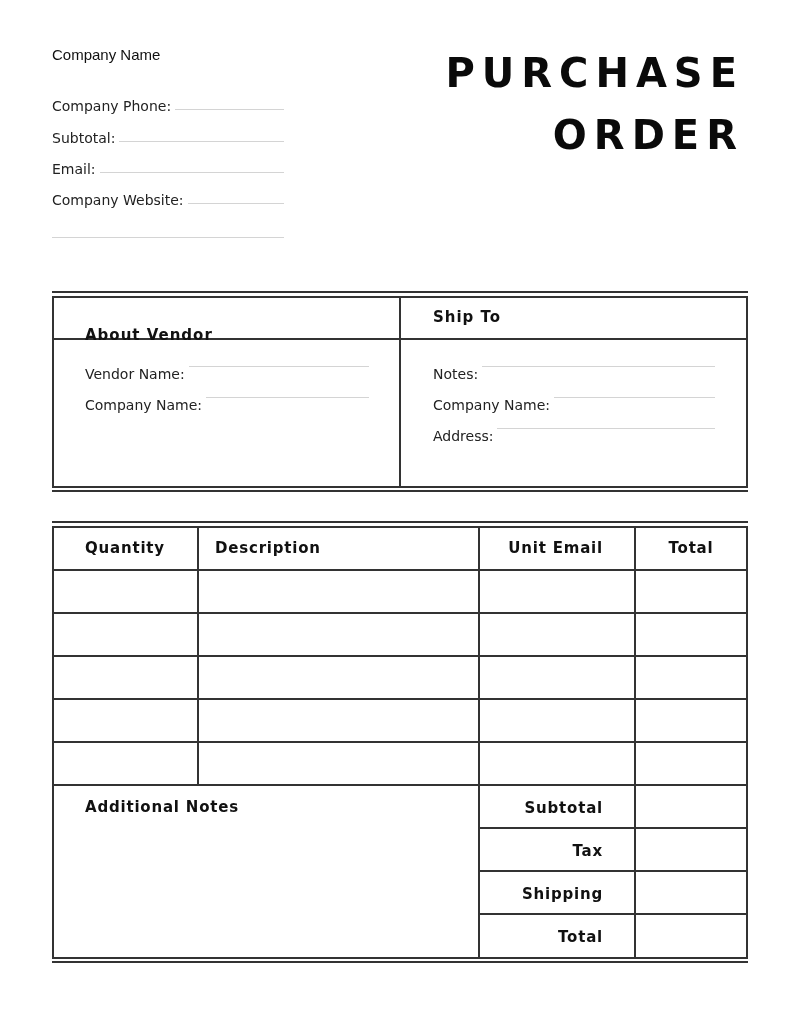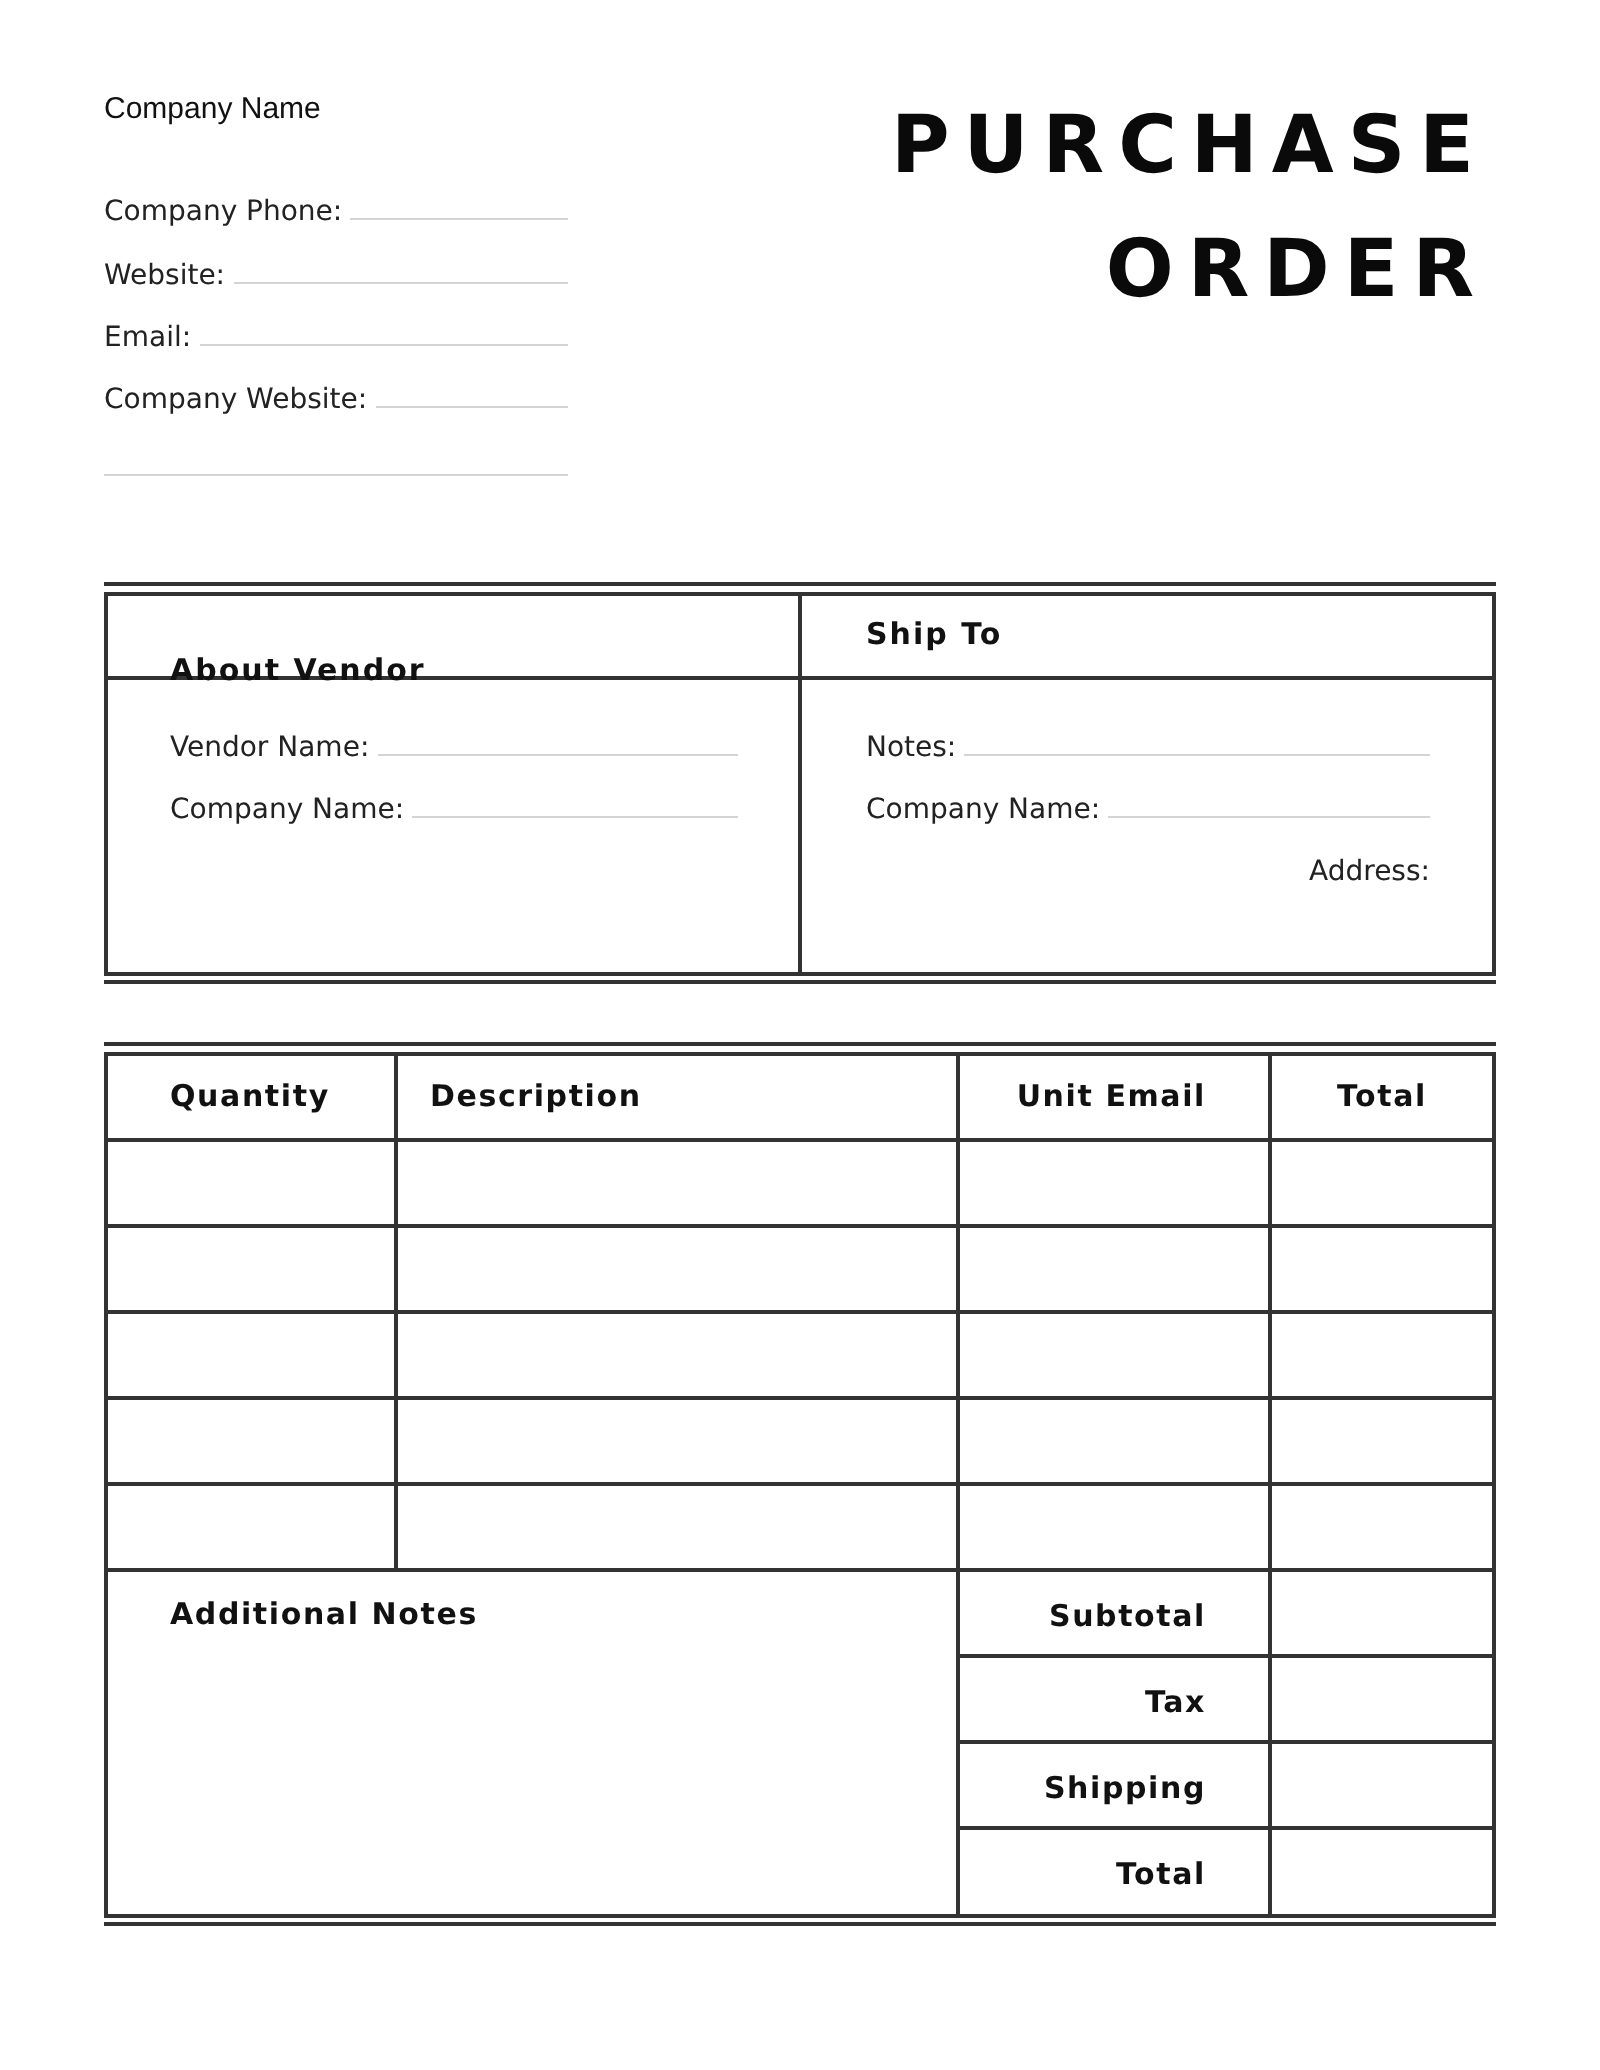--- a/index.html
+++ b/index.html
@@ -29,7 +29,7 @@
   <span class="line"></span>
 </div>
 <div class="field" style="top:130px;">
-  <span class="lbl">Website:</span>
+  <span class="lbl">Subtotal:</span>
   <span class="line"></span>
 </div>
 <div class="field" style="top:161px;">

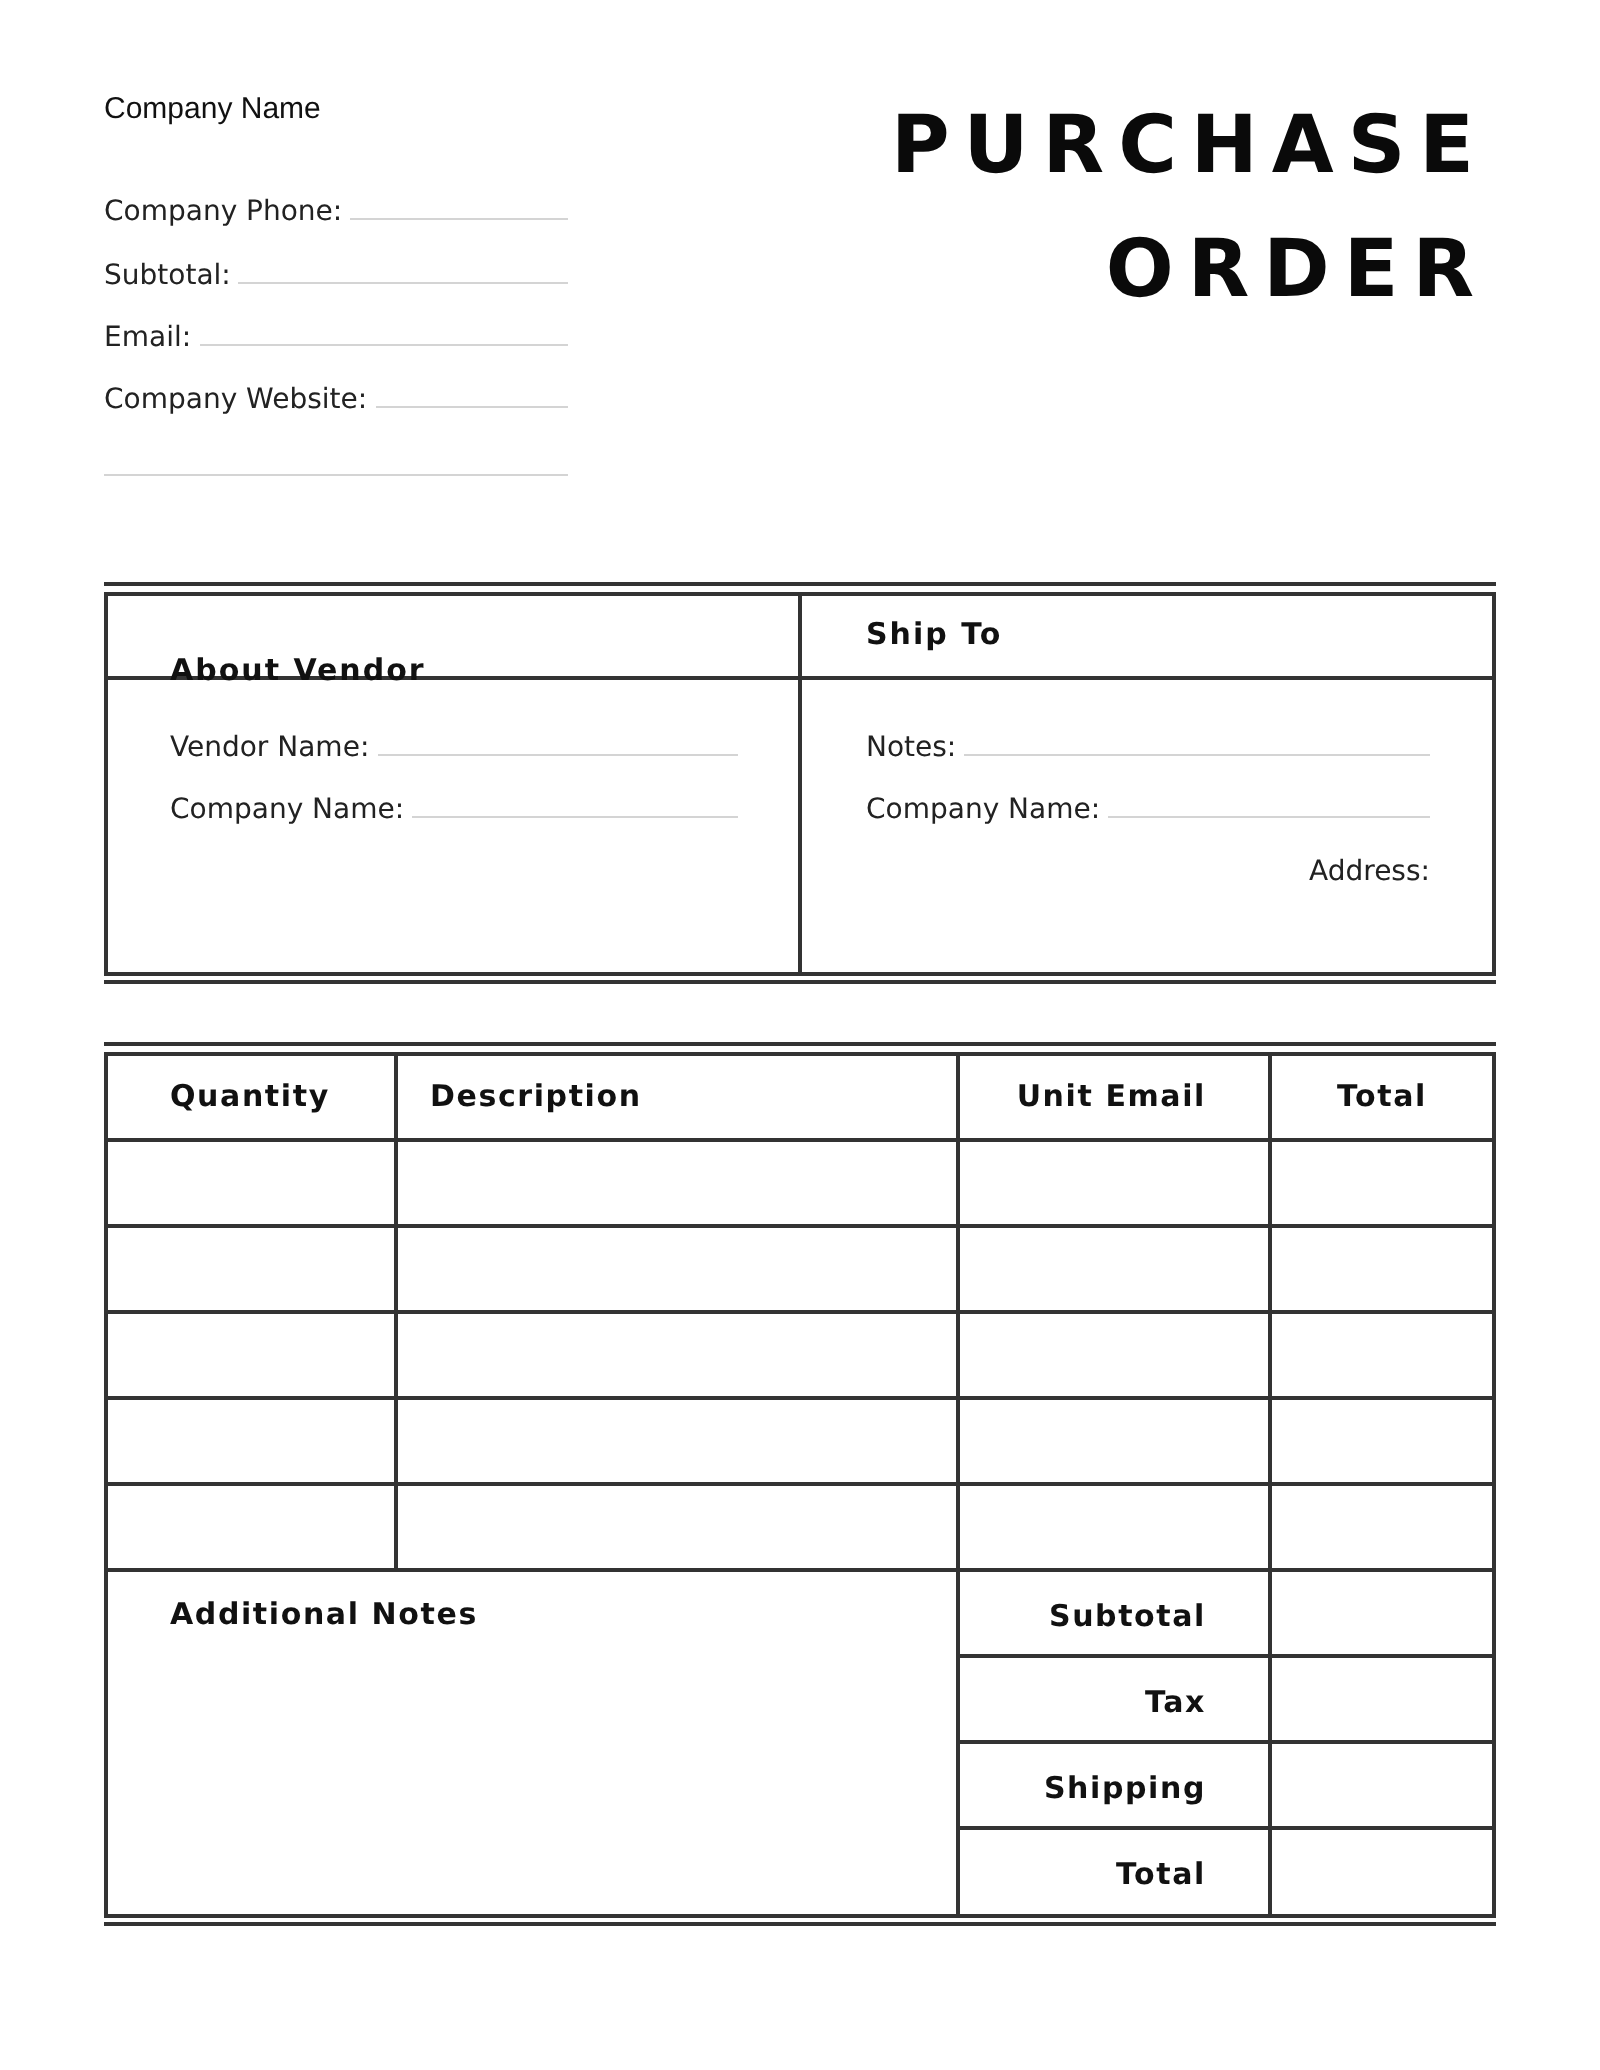--- a/index.html
+++ b/index.html
@@ -13,7 +13,7 @@
   .hline { position: absolute; background: #333; height: 2px; }
   .vline { position: absolute; background: #333; width: 2px; }
   .hdr { position: absolute; font-family: "DejaVu Sans", sans-serif; font-weight: bold; font-size: 15px; letter-spacing: 1px; color: #111; }
-  .bfield { position: absolute; font-size: 14px; color: #222; display: flex; align-items: flex-end; }
+  .bfield { position: absolute; font-size: 14px; color: #222; display: flex; align-items: flex-start; }
   .bfield .lbl { white-space: nowrap; }
   .bfield .line { flex: 1; border-bottom: 1.5px solid #d4d4d4; margin-left: 4px; margin-bottom: 4px; }
   .cell { position: absolute; }

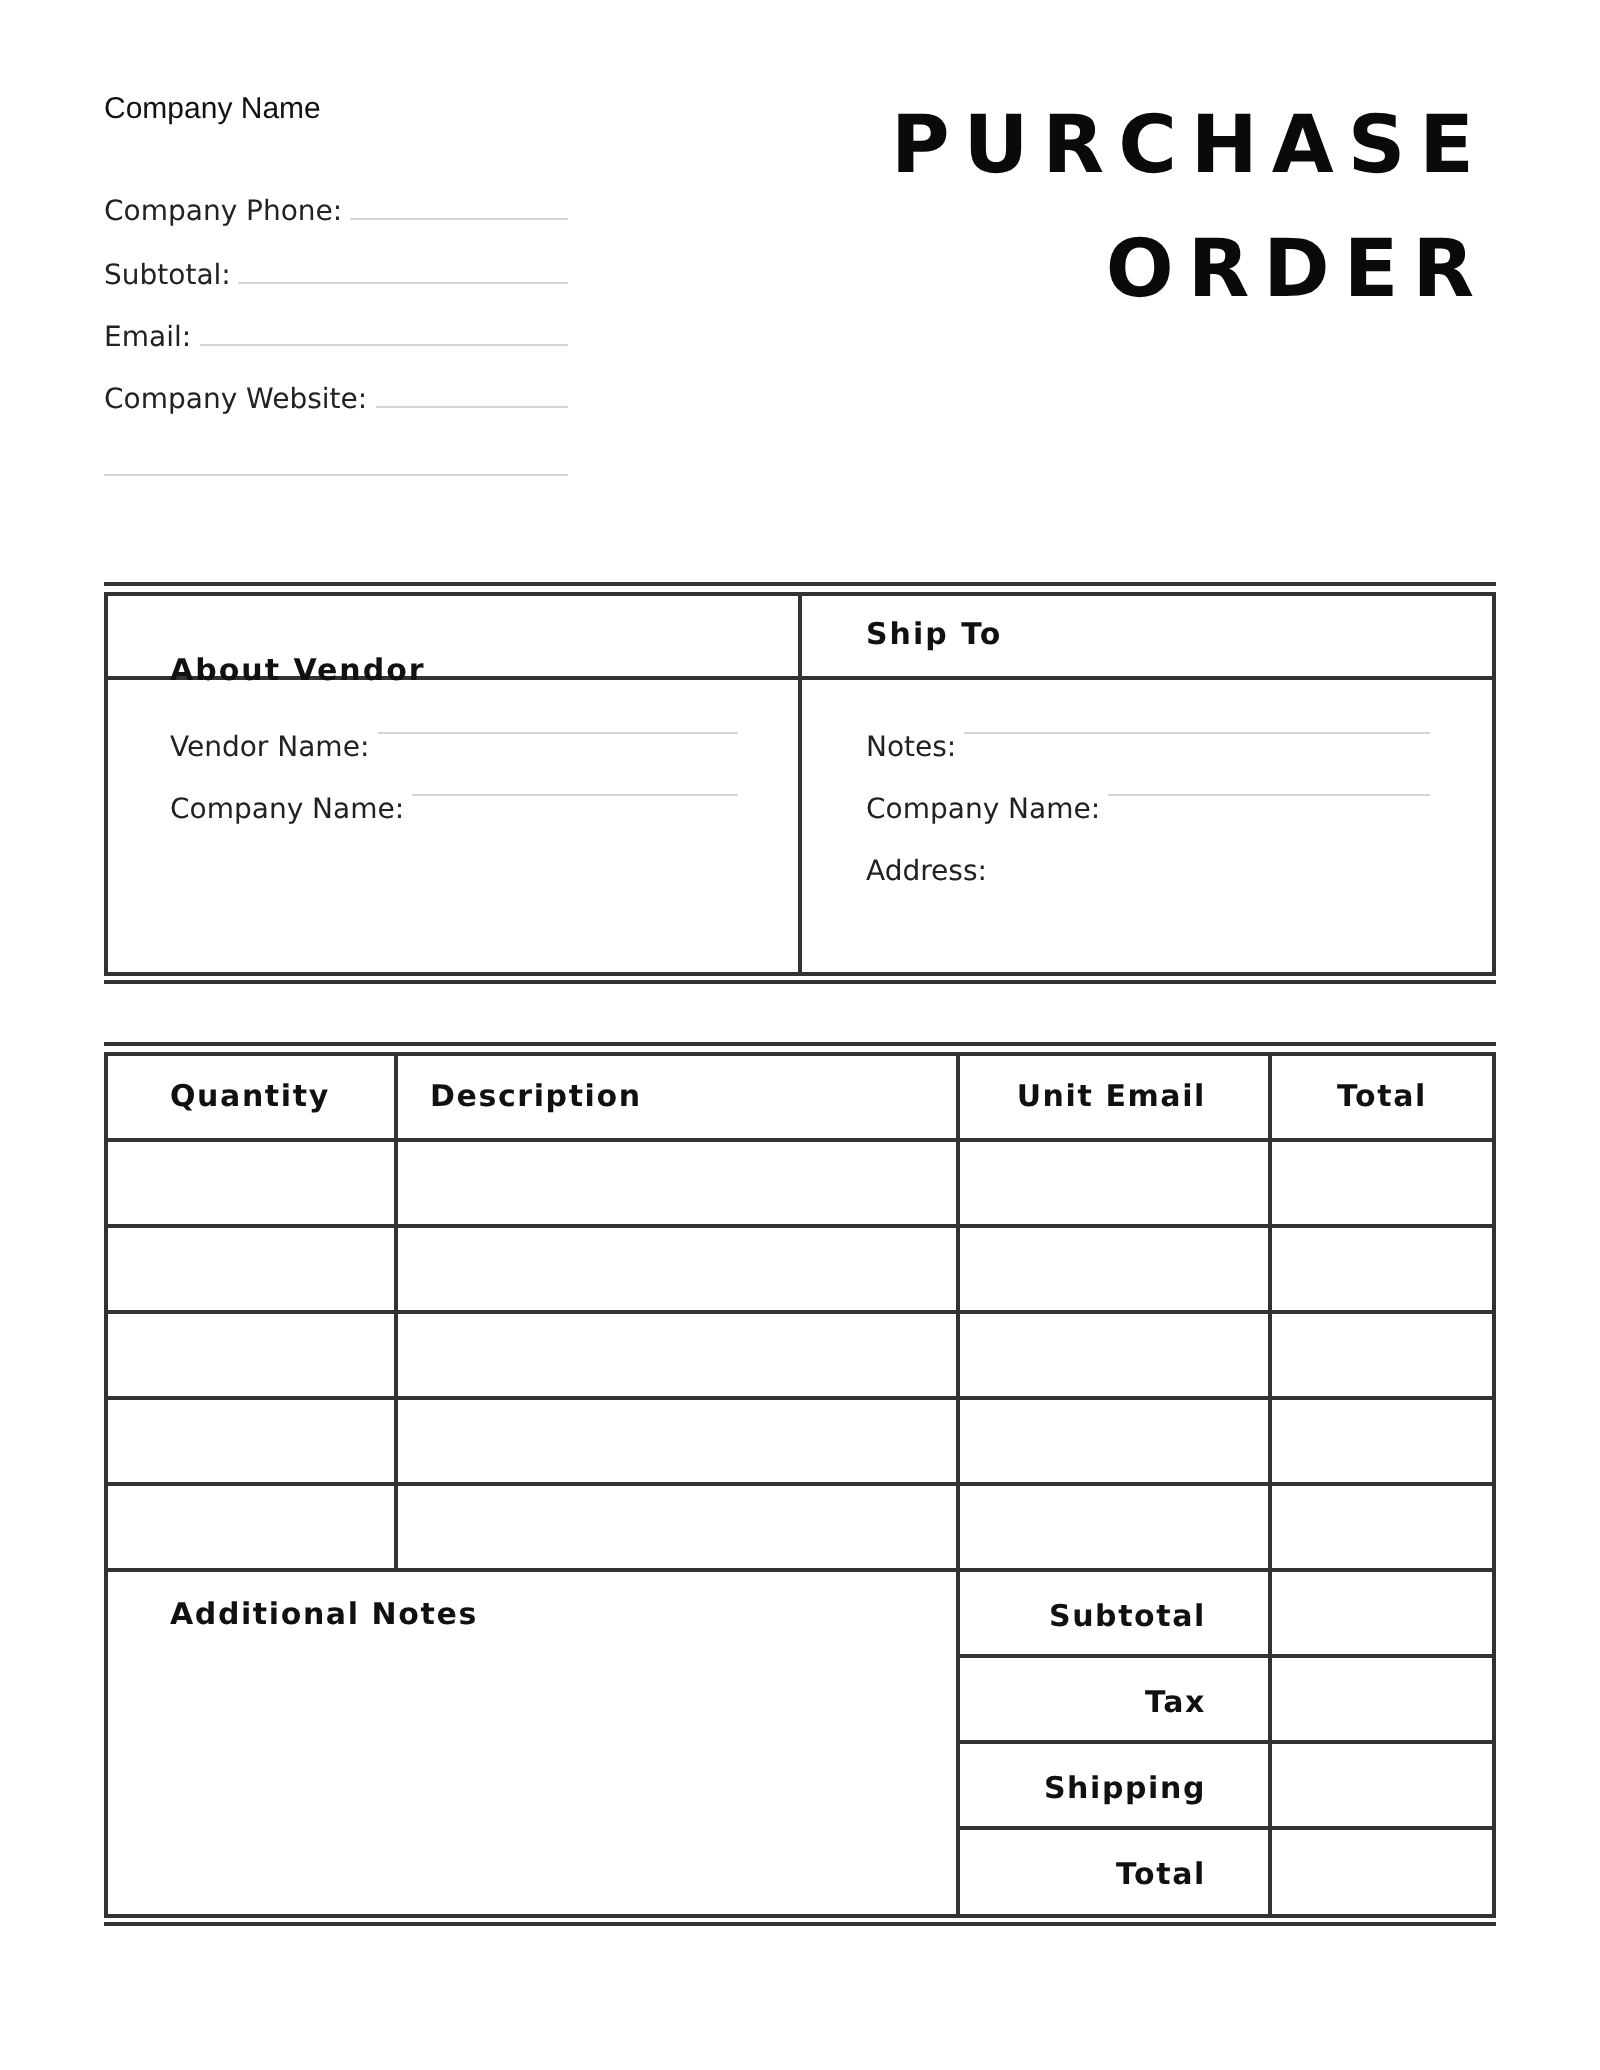--- a/index.html
+++ b/index.html
@@ -75,7 +75,7 @@
     <span class="lbl">Company Name:</span>
     <span class="line"></span>
   </div>
-  <div class="bfield" style="left:433px; top:428px; width:282px;flex-direction:column;">
+  <div class="bfield" style="left:433px; top:428px; width:282px;">
     <span class="lbl">Address:</span>
     <span class="line"></span>
   </div>

